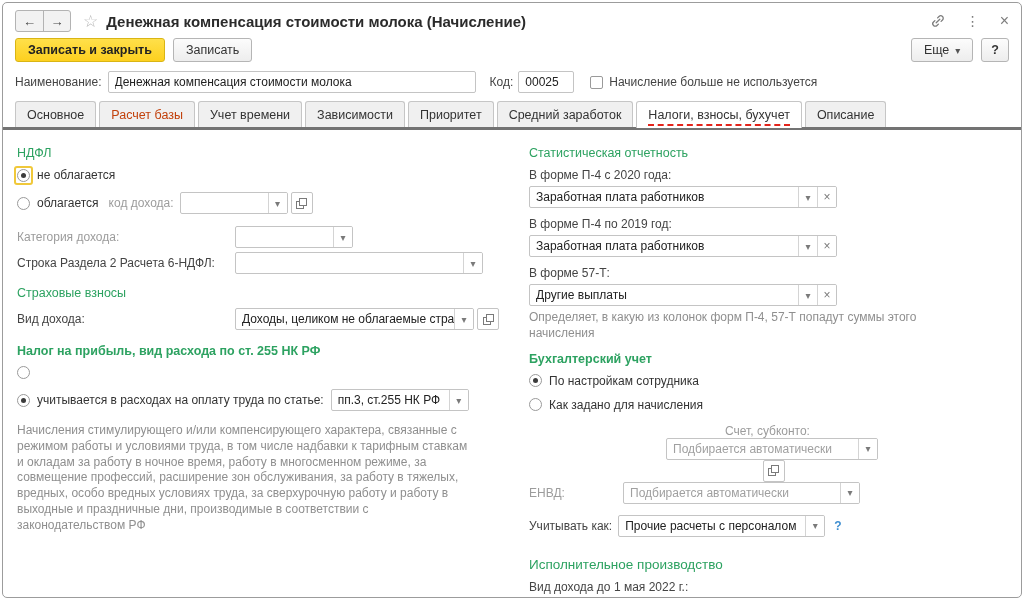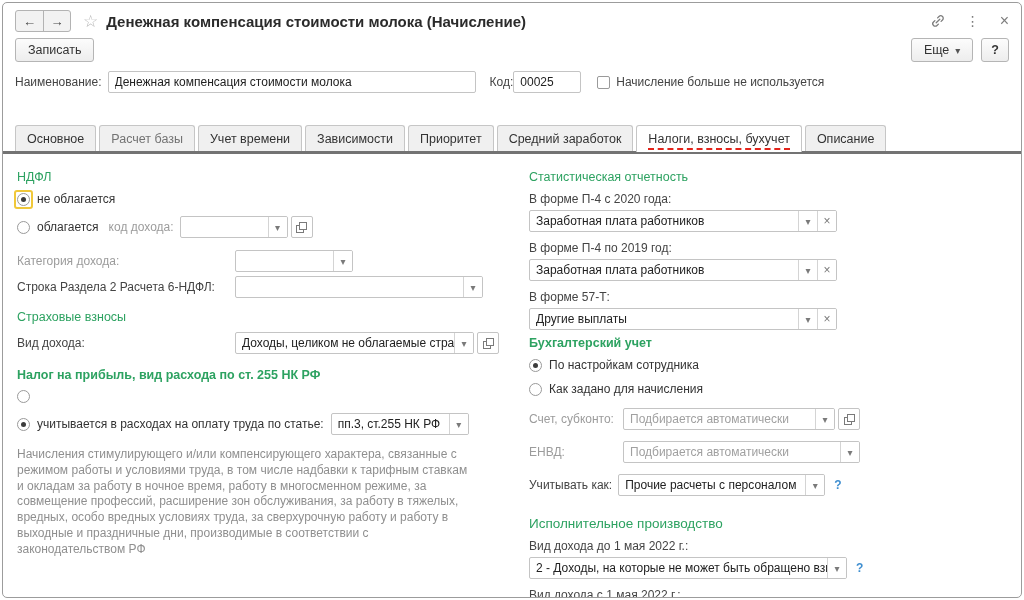--- a/index.html
+++ b/index.html
@@ -114,6 +114,7 @@
   </div>
 
   <div class="cmdbar">
+    <button class="btn btn-primary">Записать и закрыть</button>
     <button class="btn">Записать</button>
     <span class="cmd-spacer"></span>
     <button class="btn">

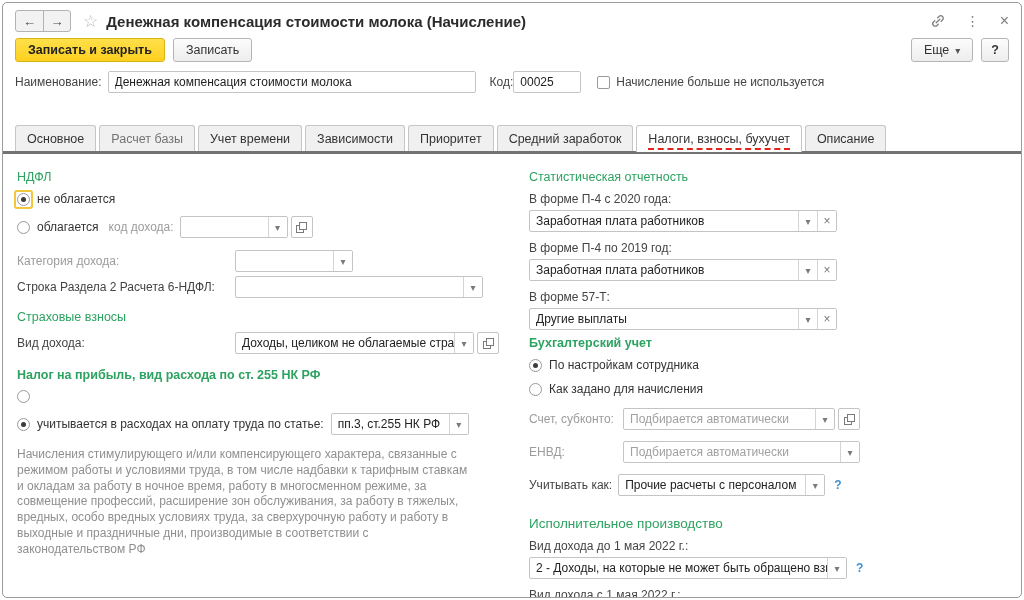--- a/index.html
+++ b/index.html
@@ -31,7 +31,7 @@
   .txt { height:22px; border:1px solid #c4c4c4; border-radius:2px; font-size:12px; padding:0 6px; color:#222; font-family:inherit; }
   .name-input { width:368px; margin-left:6px; }
   .code-lbl { margin-left:14px; }
-  .code-input { width:68px; }
+  .code-input { width:56px; margin-left:5px; }
   .cbwrap { display:flex; align-items:center; margin-left:16px; cursor:pointer; }
   .cb { width:13px; height:13px; border:1px solid #9a9a9a; border-radius:2px; background:#fff; }
   .cb-lbl { margin-left:6px; }

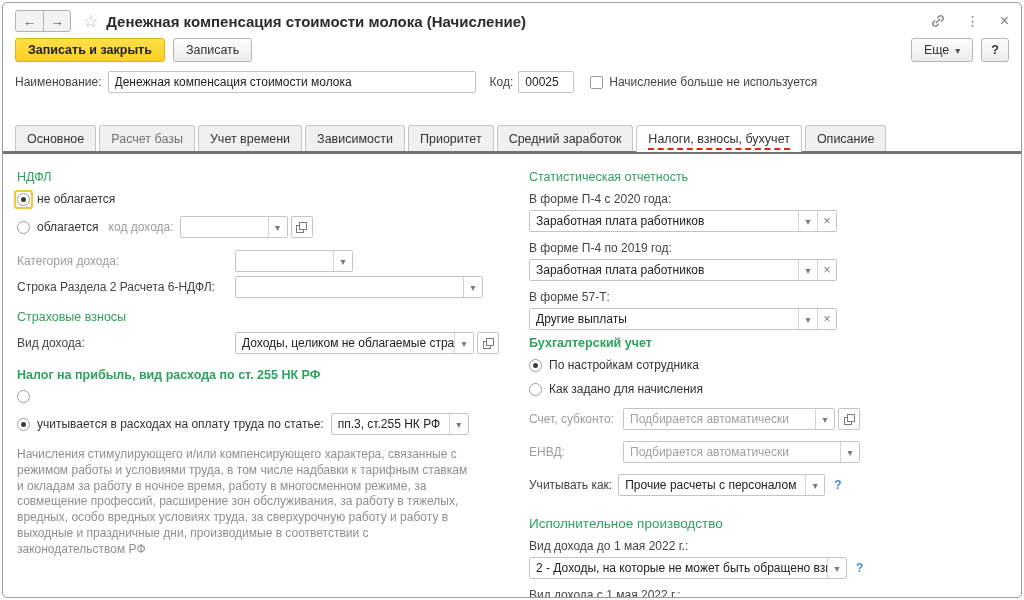--- a/index.html
+++ b/index.html
@@ -39,7 +39,7 @@
   
   .tabs { display:flex; padding:0 12px; border-bottom:3px solid #737373; align-items:flex-end; }
   .tab { height:26px; display:flex; align-items:center; padding:0 11px; font-size:12.5px; color:#333; background:#f0f0f0; border:1px solid #c6c6c6; border-bottom:none; border-radius:3px 3px 0 0; margin-right:3px; cursor:pointer; position:relative; }
-  .tab.disabled { color:#737373; }
+  .tab.disabled { color:#c2410c; }
   .tab.active { background:#fff; height:27px; margin-bottom:-1px; z-index:2;margin-top:24px; }
   .tab.active .tab-label { border-bottom:2px dashed #e3241b; padding-bottom:2px; margin-bottom:-4px; }
 

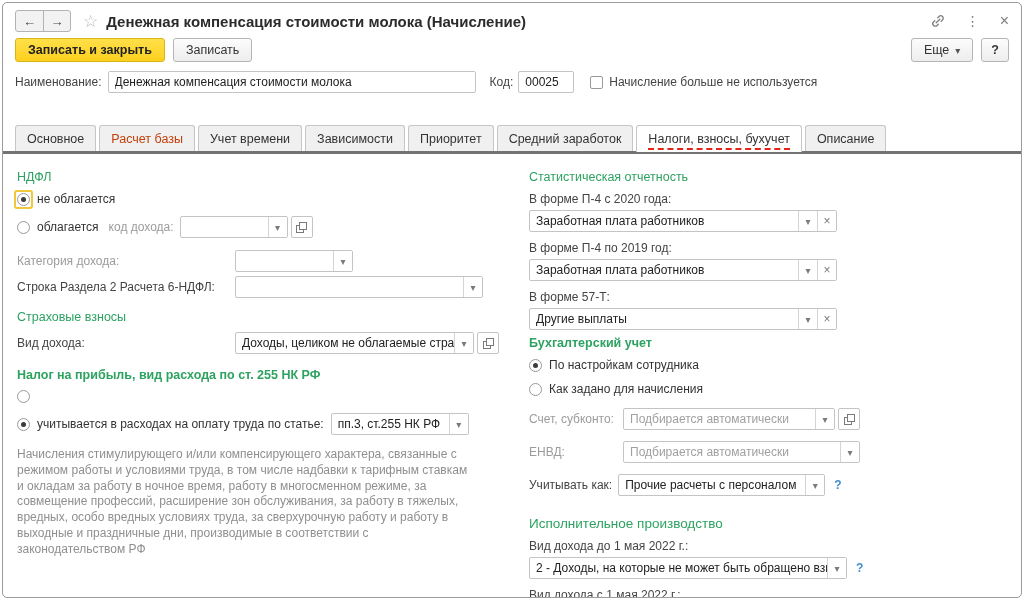--- a/index.html
+++ b/index.html
@@ -40,7 +40,7 @@
   .tabs { display:flex; padding:0 12px; border-bottom:3px solid #737373; align-items:flex-end; }
   .tab { height:26px; display:flex; align-items:center; padding:0 11px; font-size:12.5px; color:#333; background:#f0f0f0; border:1px solid #c6c6c6; border-bottom:none; border-radius:3px 3px 0 0; margin-right:3px; cursor:pointer; position:relative; }
   .tab.disabled { color:#c2410c; }
-  .tab.active { background:#fff; height:27px; margin-bottom:-1px; z-index:2;margin-top:24px; }
+  .tab.active { background:#fff; height:27px; margin-bottom:-1px; z-index:2; }
   .tab.active .tab-label { border-bottom:2px dashed #e3241b; padding-bottom:2px; margin-bottom:-4px; }
 
   

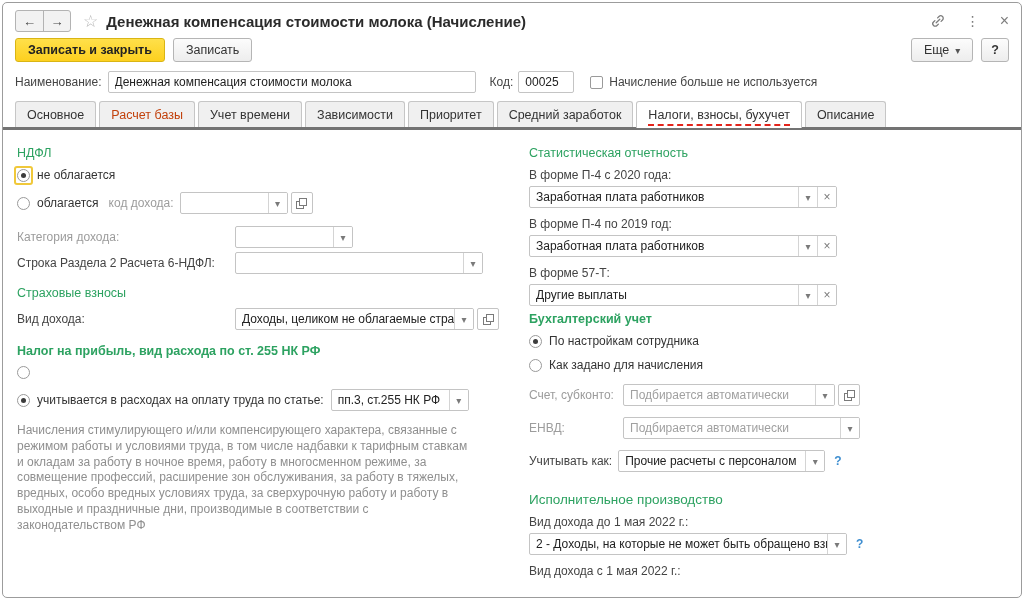--- a/index.html
+++ b/index.html
@@ -266,6 +266,7 @@
         </span>
       </div>
 
+      <div class="note note-right">Определяет, в какую из колонок форм П-4, 57-Т попадут суммы этого начисления</div>
 
       <div class="sect bold">Бухгалтерский учет</div>
 

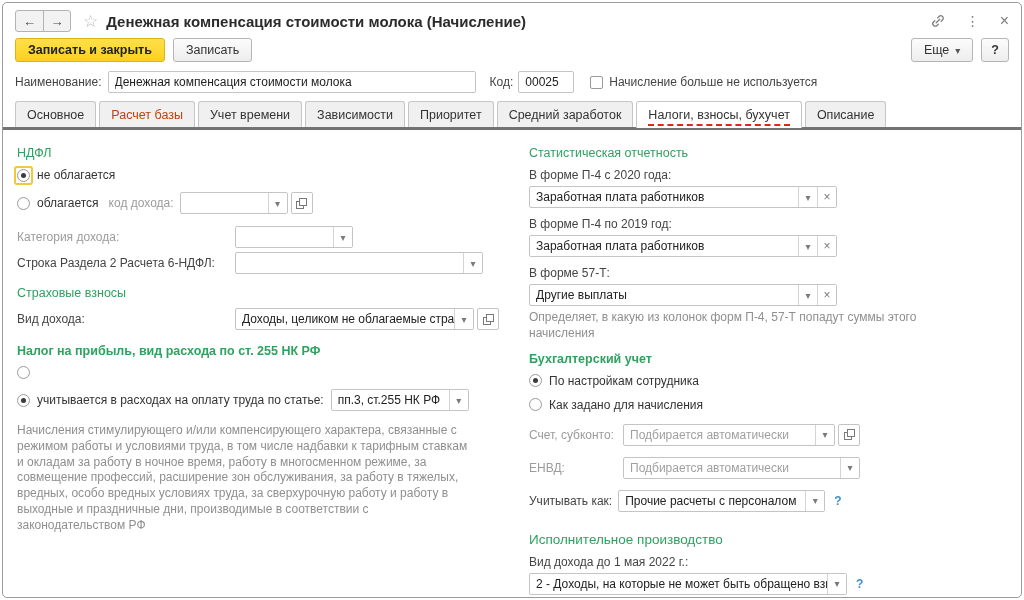--- a/index.html
+++ b/index.html
@@ -280,7 +280,7 @@
         <span class="radio-lbl">Как задано для начисления</span>
       </div>
 
-      <div class="row" style="margin-bottom:11px;">
+      <div class="row" style="margin-bottom:0;flex-direction:column;">
         <span class="lblcol gray" style="width:94px;">Счет, субконто:</span>
         <span class="combo" style="width:212px;">
           <span class="combo-val ph">Подбирается автоматически</span>

